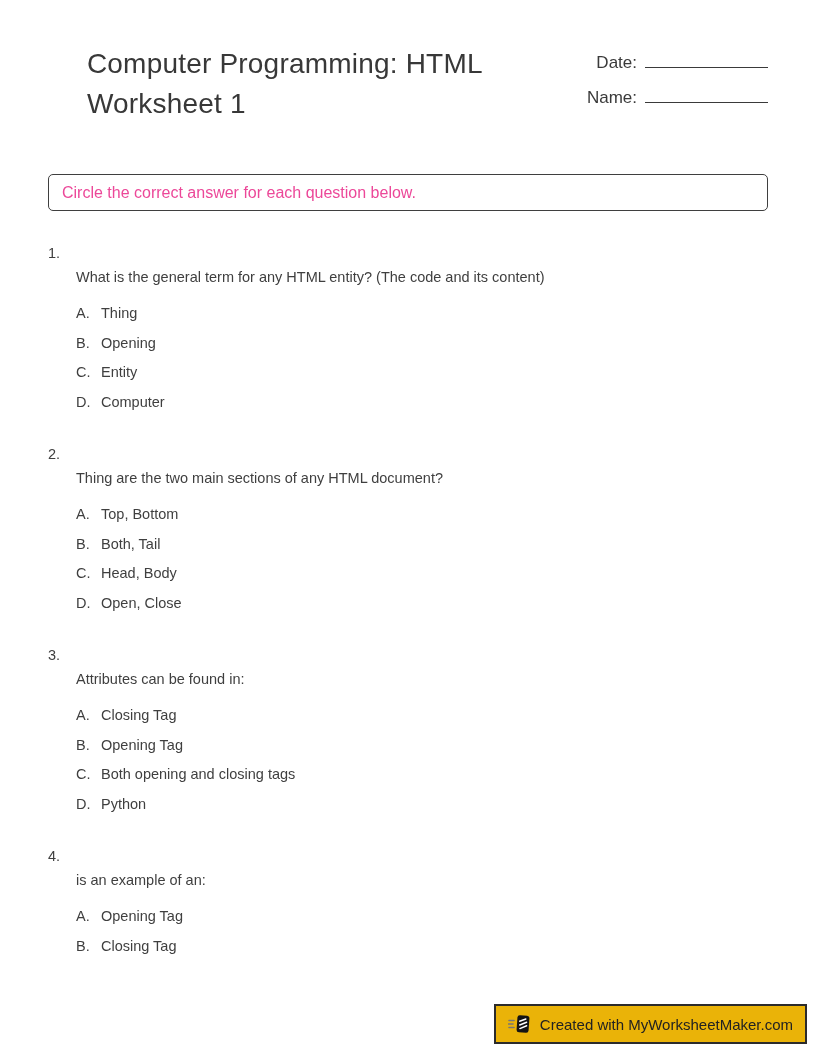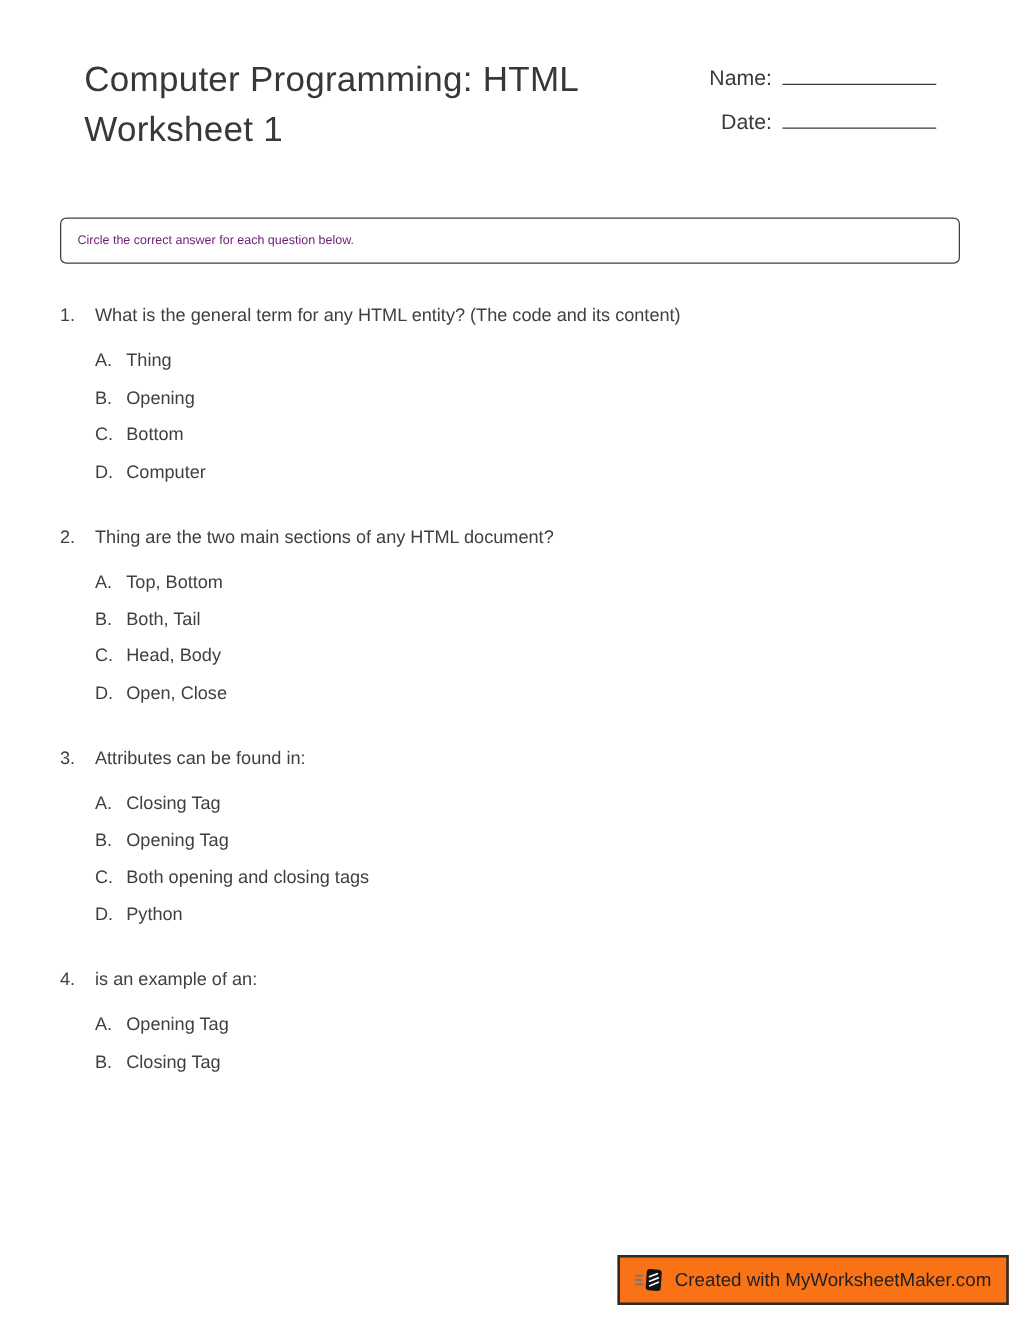--- a/index.html
+++ b/index.html
@@ -17,7 +17,7 @@
   
   .header {
     display: flex;
-    justify-content: center;
+    justify-content: flex-end;
     align-items: flex-start;
     padding: 44px 48px 0 48px;
   }

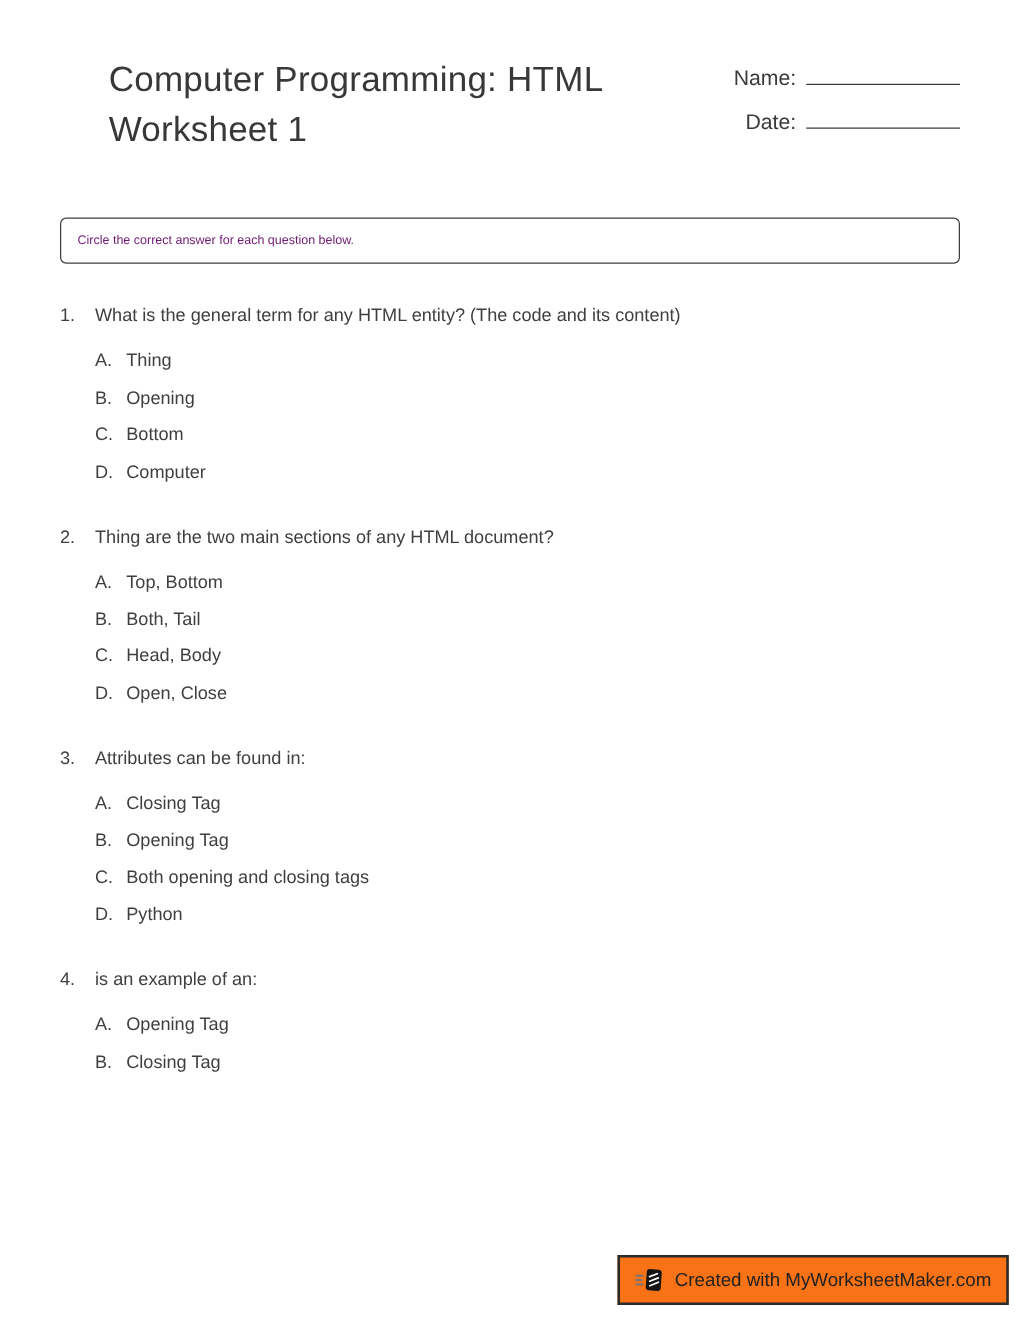--- a/index.html
+++ b/index.html
@@ -113,11 +113,11 @@
     <h1 class="title">Computer Programming: HTML Worksheet 1</h1>
     <div class="fields">
       <div class="field-row">
-        <span class="field-label">Name:</span>
+        <span class="field-label">Date:</span>
         <span class="field-line"></span>
       </div>
       <div class="field-row">
-        <span class="field-label">Date:</span>
+        <span class="field-label">Name:</span>
         <span class="field-line"></span>
       </div>
     </div>

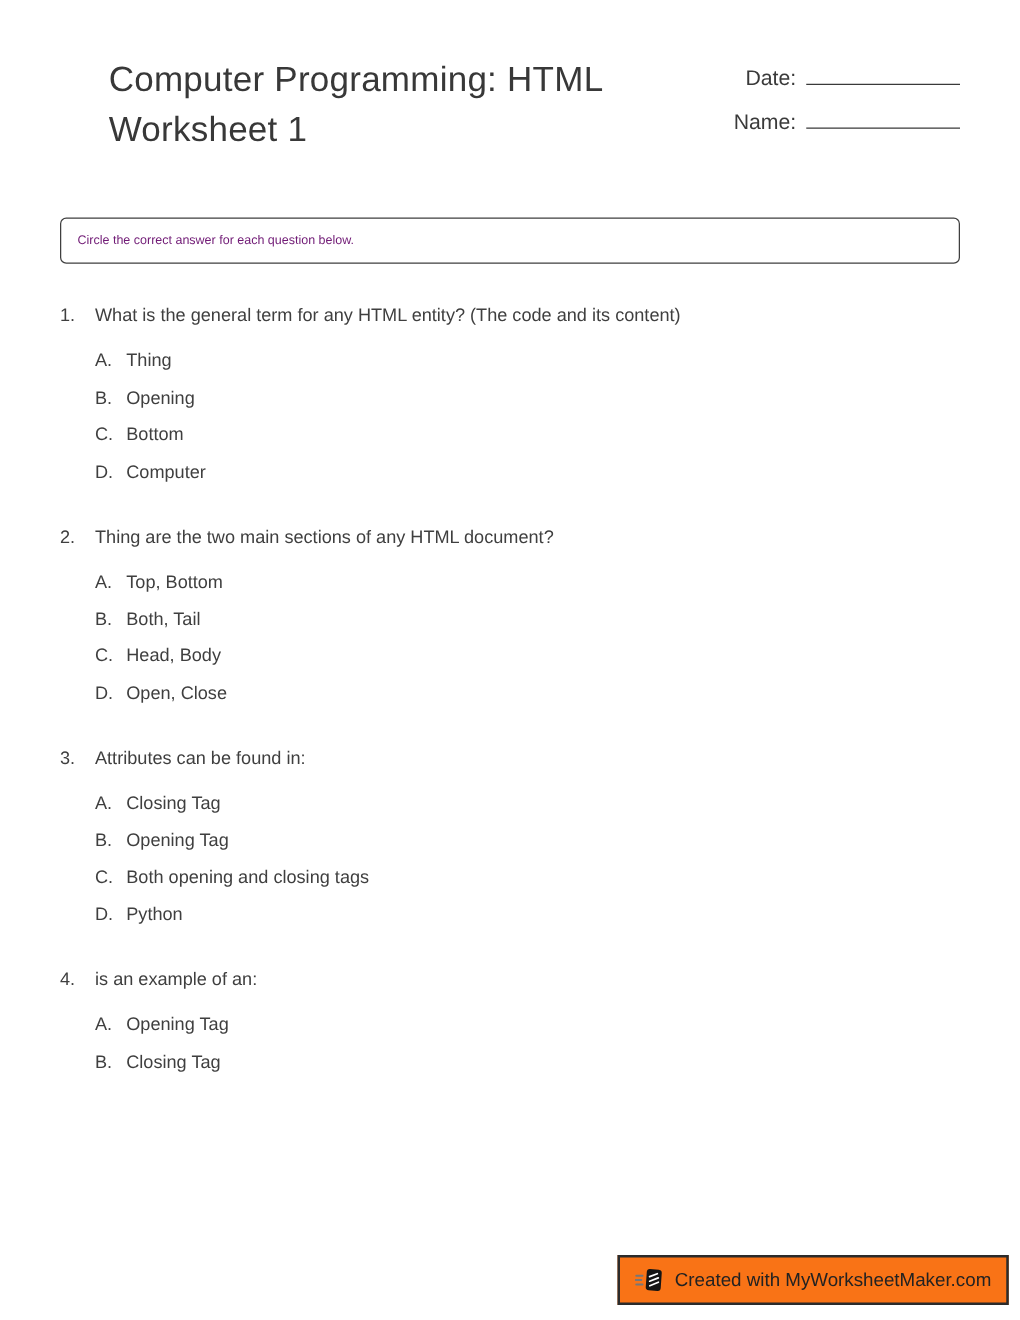--- a/index.html
+++ b/index.html
@@ -56,9 +56,9 @@
     border: 1.5px solid #3f3f3f;
     border-radius: 5px;
     padding: 9px 13px;
-    font-size: 10px;
+    font-size: 16px;
     line-height: 17px;
-    color: #701a75;
+    color: #ec4899;
     box-sizing: border-box;
   }
 

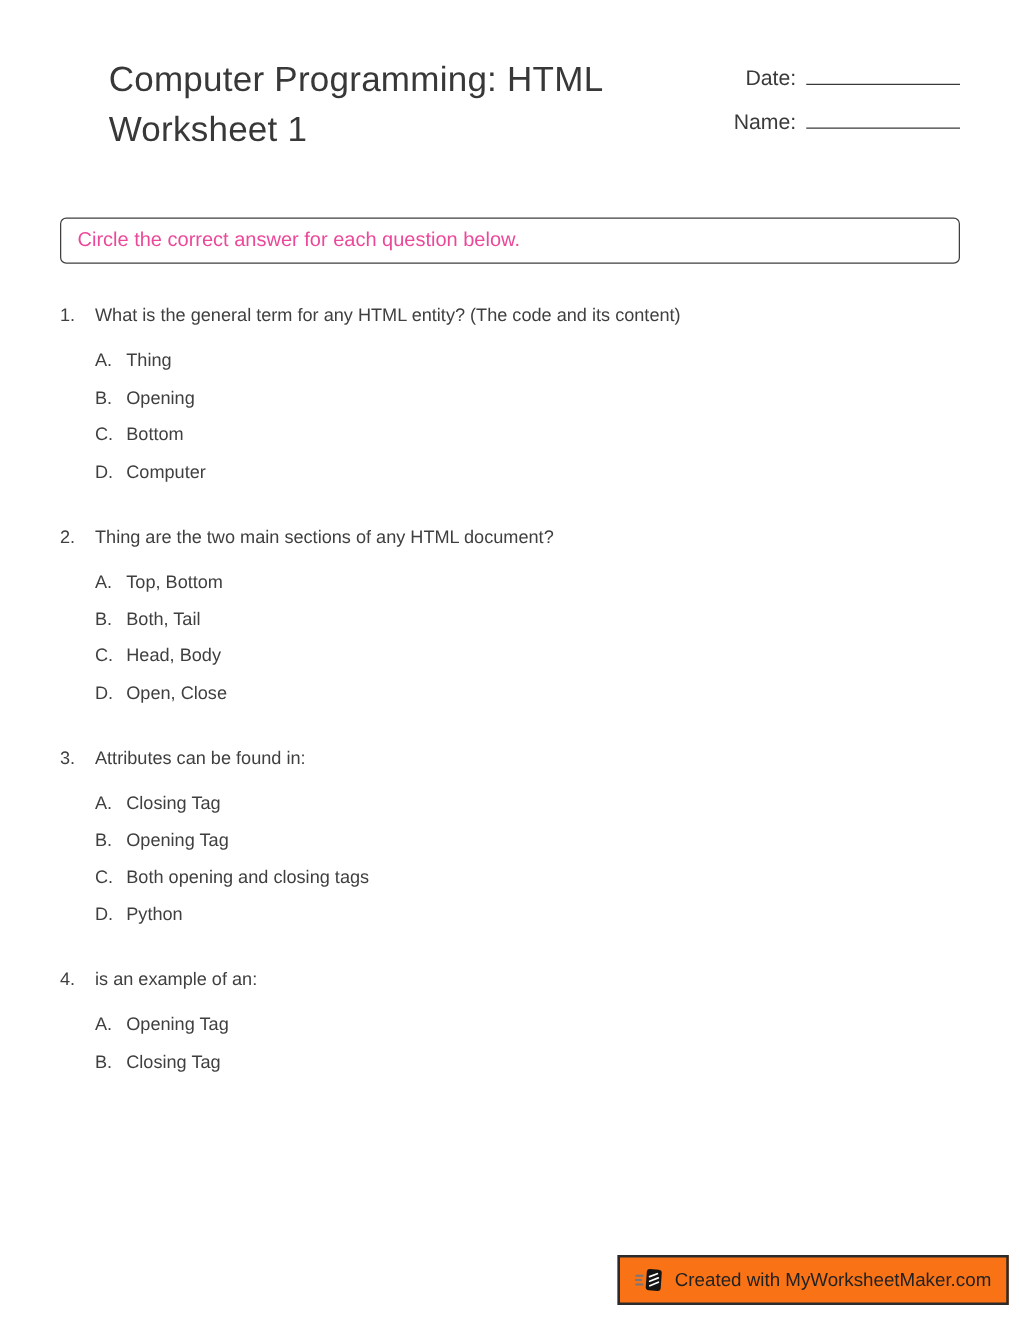--- a/index.html
+++ b/index.html
@@ -74,7 +74,7 @@
     color: #3f3f3f;
   }
   .q-num { width: 28px; flex-shrink: 0; }
-  .q-text { flex: 1; }
+  .q-text { flex: 1; margin-top: 24px; }
   .options {
     margin-top: 12px;
     padding-left: 28px;

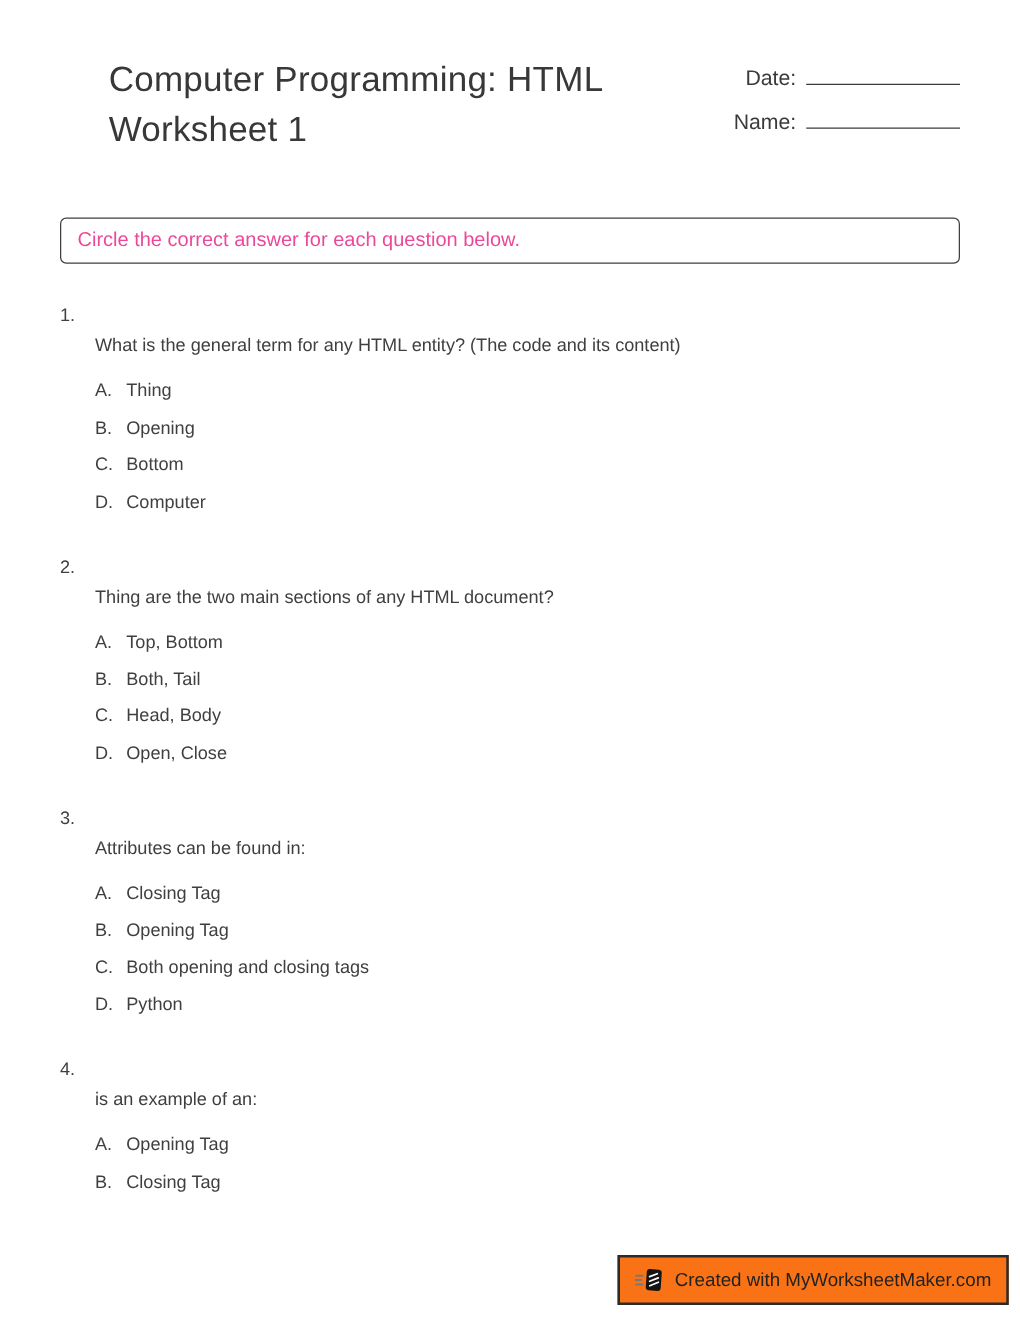--- a/index.html
+++ b/index.html
@@ -146,7 +146,7 @@
 
   <div class="option">
     <span class="opt-letter">C.</span>
-    <span class="opt-text">Bottom</span>
+    <span class="opt-text">Entity</span>
   </div>
 
   <div class="option">

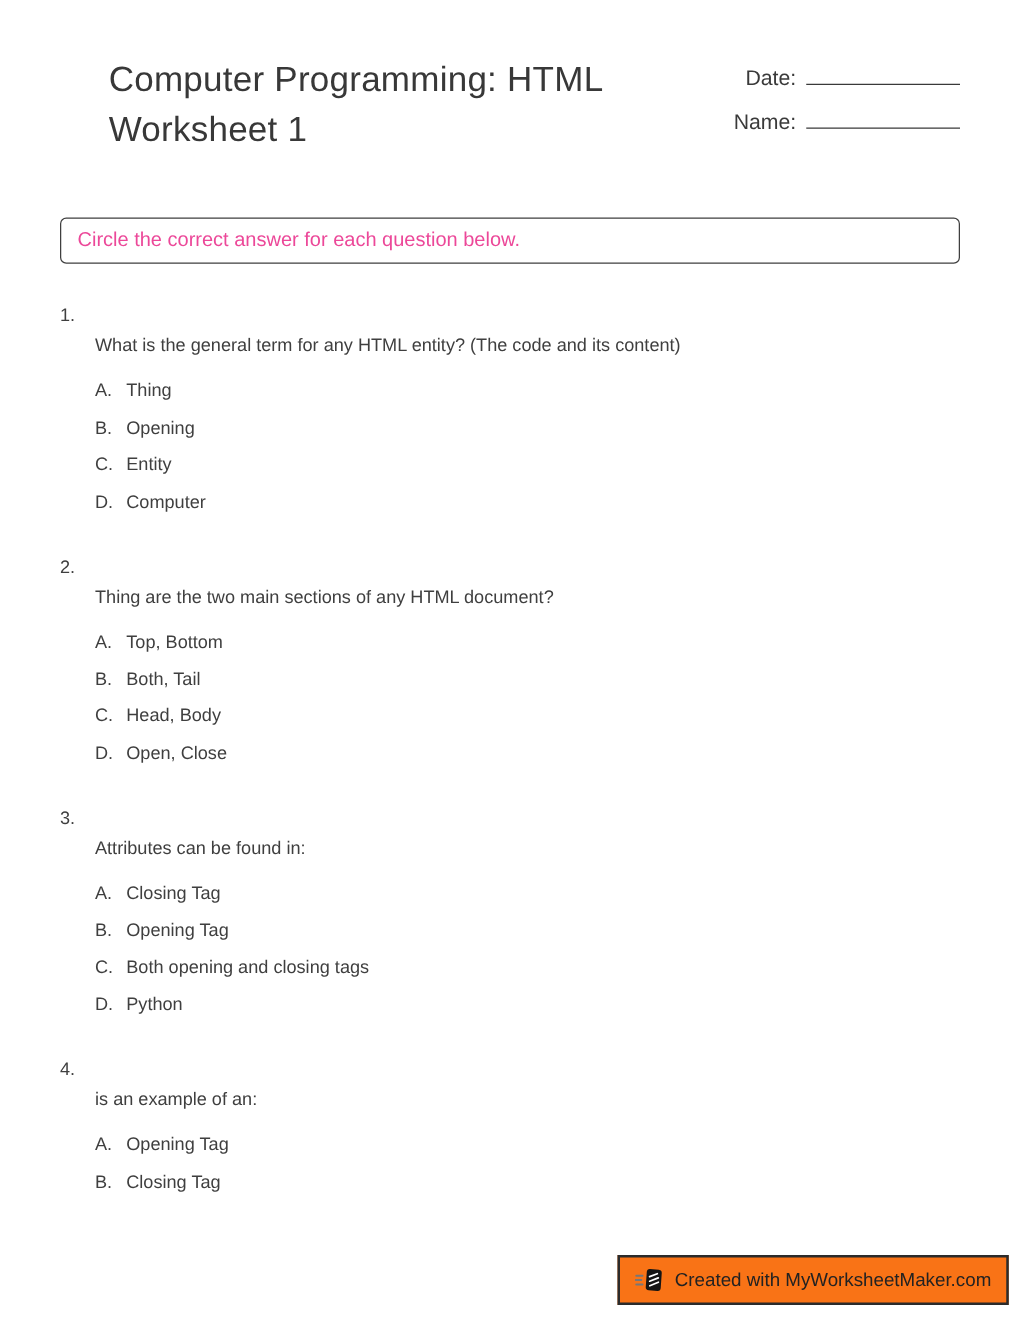--- a/index.html
+++ b/index.html
@@ -97,7 +97,7 @@
     gap: 8px;
     border: 2px solid #2b2b2b;
     padding: 6px 12px;
-    background: #f97316;
+    background: #eab308;
     font-size: 15px;
     color: #222222;
     white-space: nowrap;

